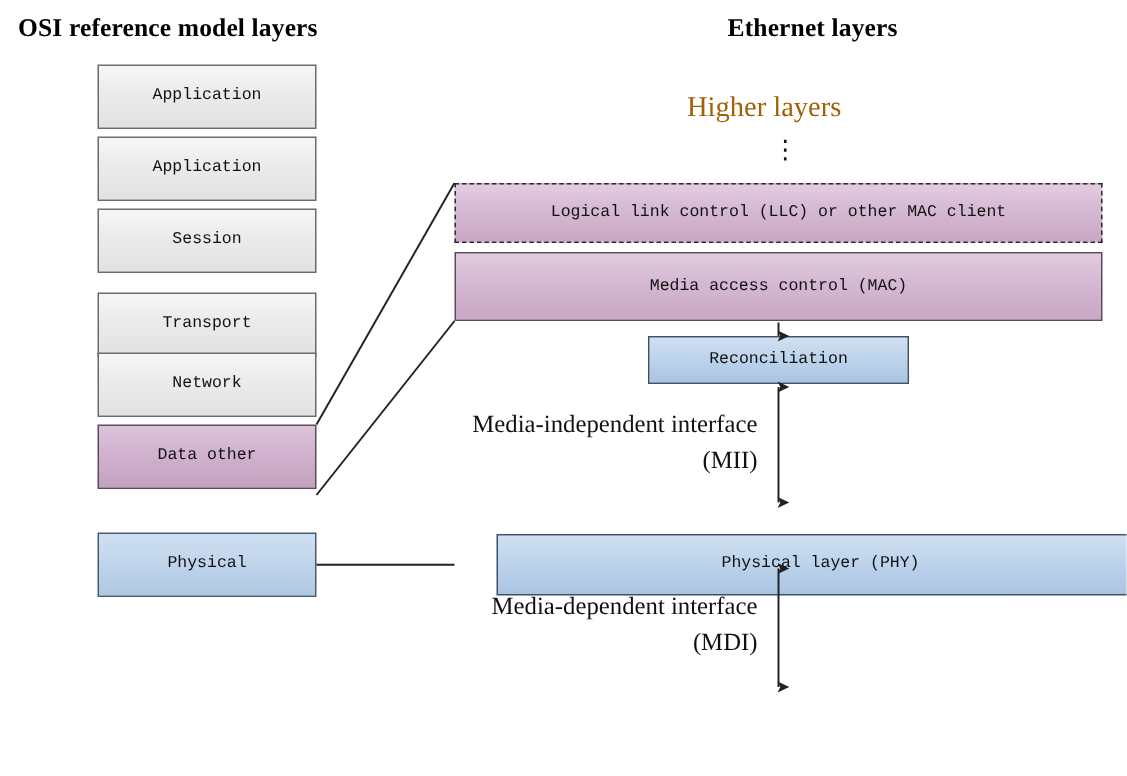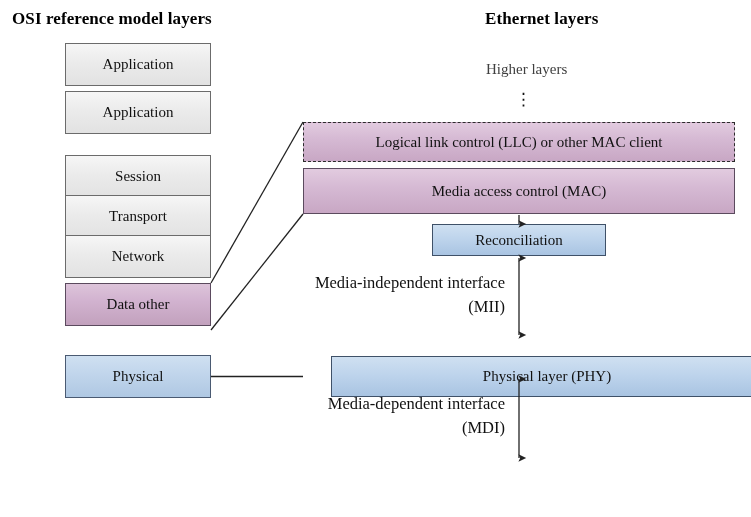--- a/index.html
+++ b/index.html
@@ -40,10 +40,11 @@
     display: flex;
     align-items: center;
     justify-content: center;
-    font-size: 15px;
+    font-size: 11px;
     line-height: 1;
     color: #111;
     white-space: nowrap;
+    font-family: Liberation Mono, monospace;
   }
 
   

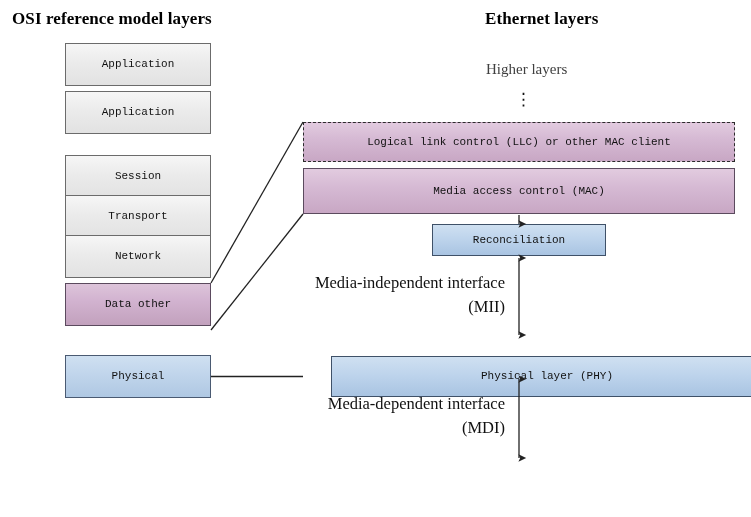--- a/index.html
+++ b/index.html
@@ -86,10 +86,9 @@
   
   .plain-label {
     position: absolute;
-    font-size: 15px;
+    font-size: 19px;
     white-space: nowrap;
-    color: #404040;
-    margin-left: 28px;
+    color: #a16207;
   }
   .iface-label {
     position: absolute;

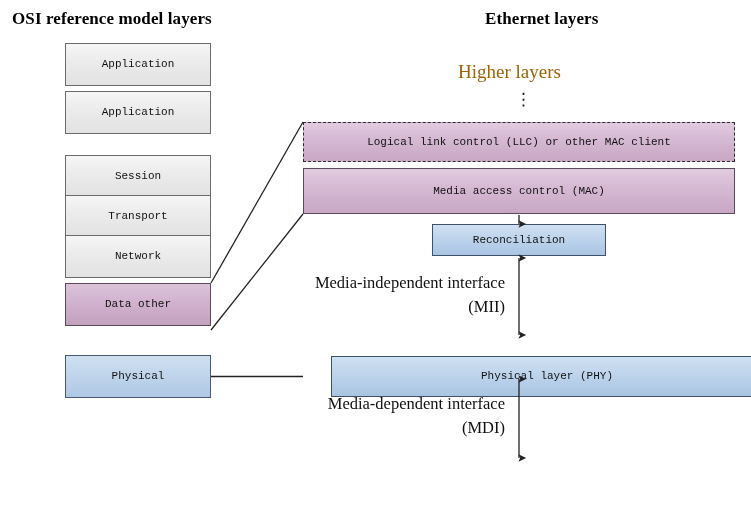--- a/index.html
+++ b/index.html
@@ -124,7 +124,7 @@
 
   <div class="box osi-box" style="top:43px;">Application</div>
   <div class="box osi-box" style="top:91px;">Application</div>
-  <div class="box osi-box" style="top:155px;">Session</div>
+  <div class="box osi-box" style="top:139px;">Session</div>
   <div class="box osi-box" style="top:195px;">Transport</div>
   <div class="box osi-box" style="top:235px;">Network</div>
   <div class="box osi-box purple" style="top:283px;">Data other</div>

